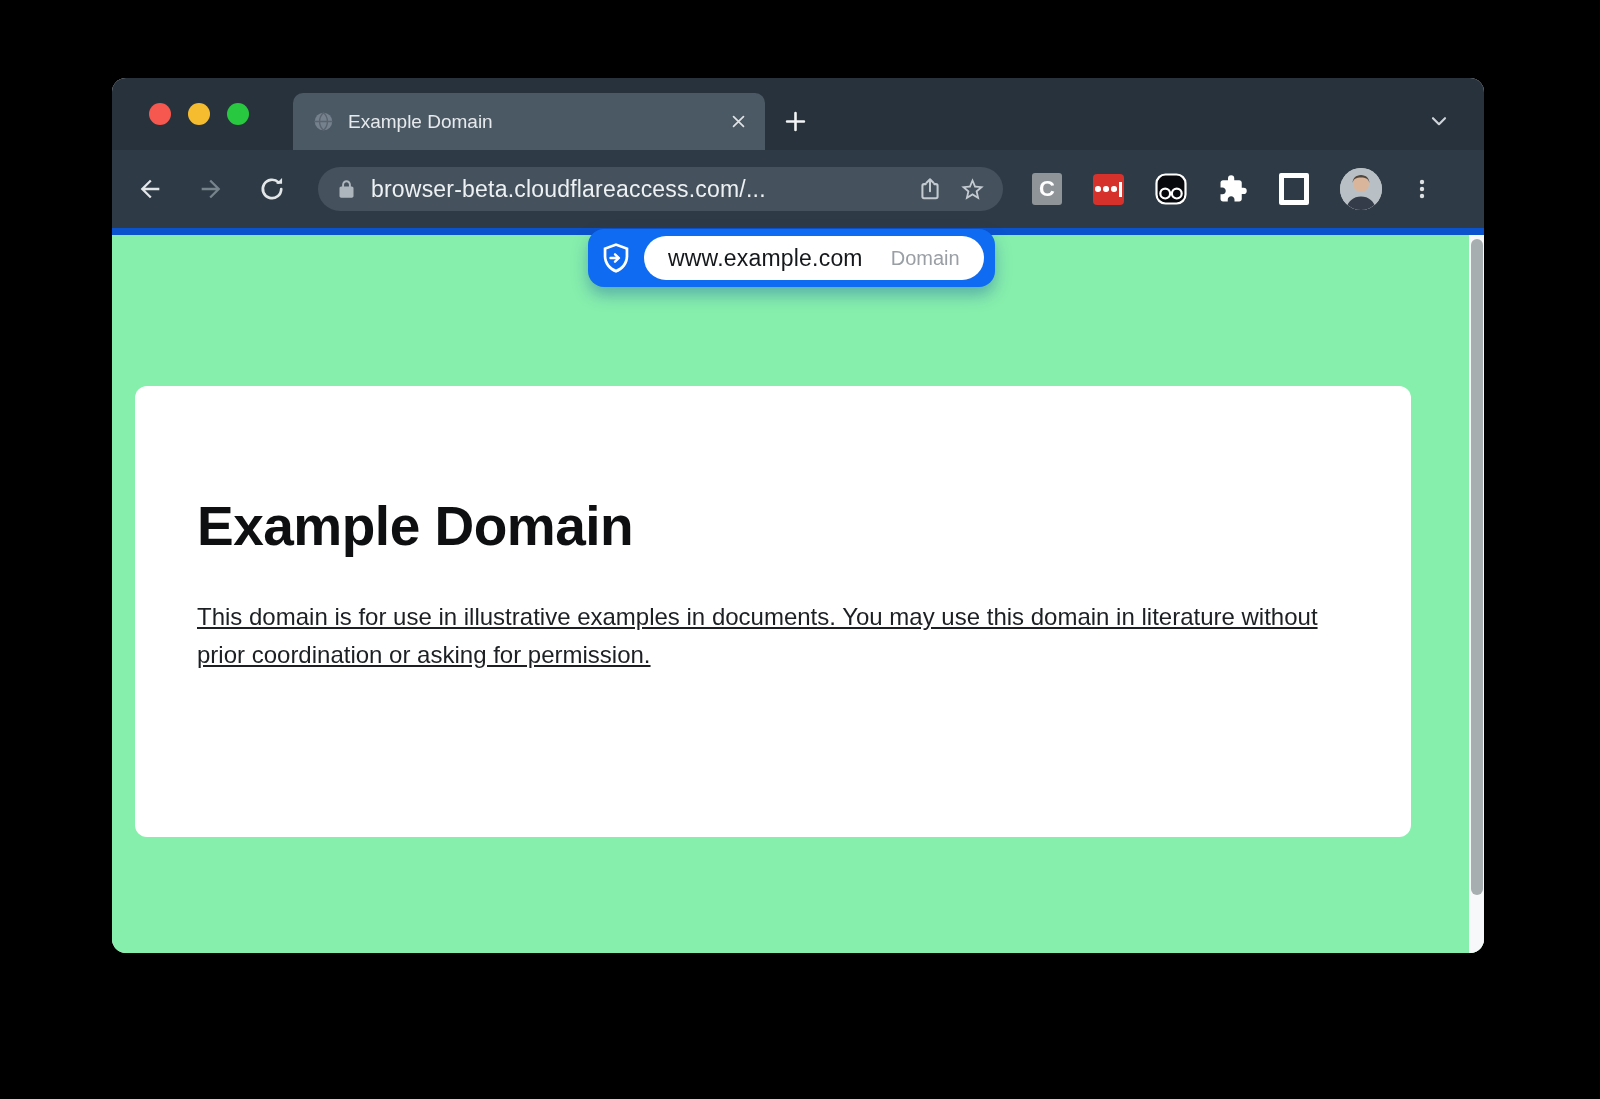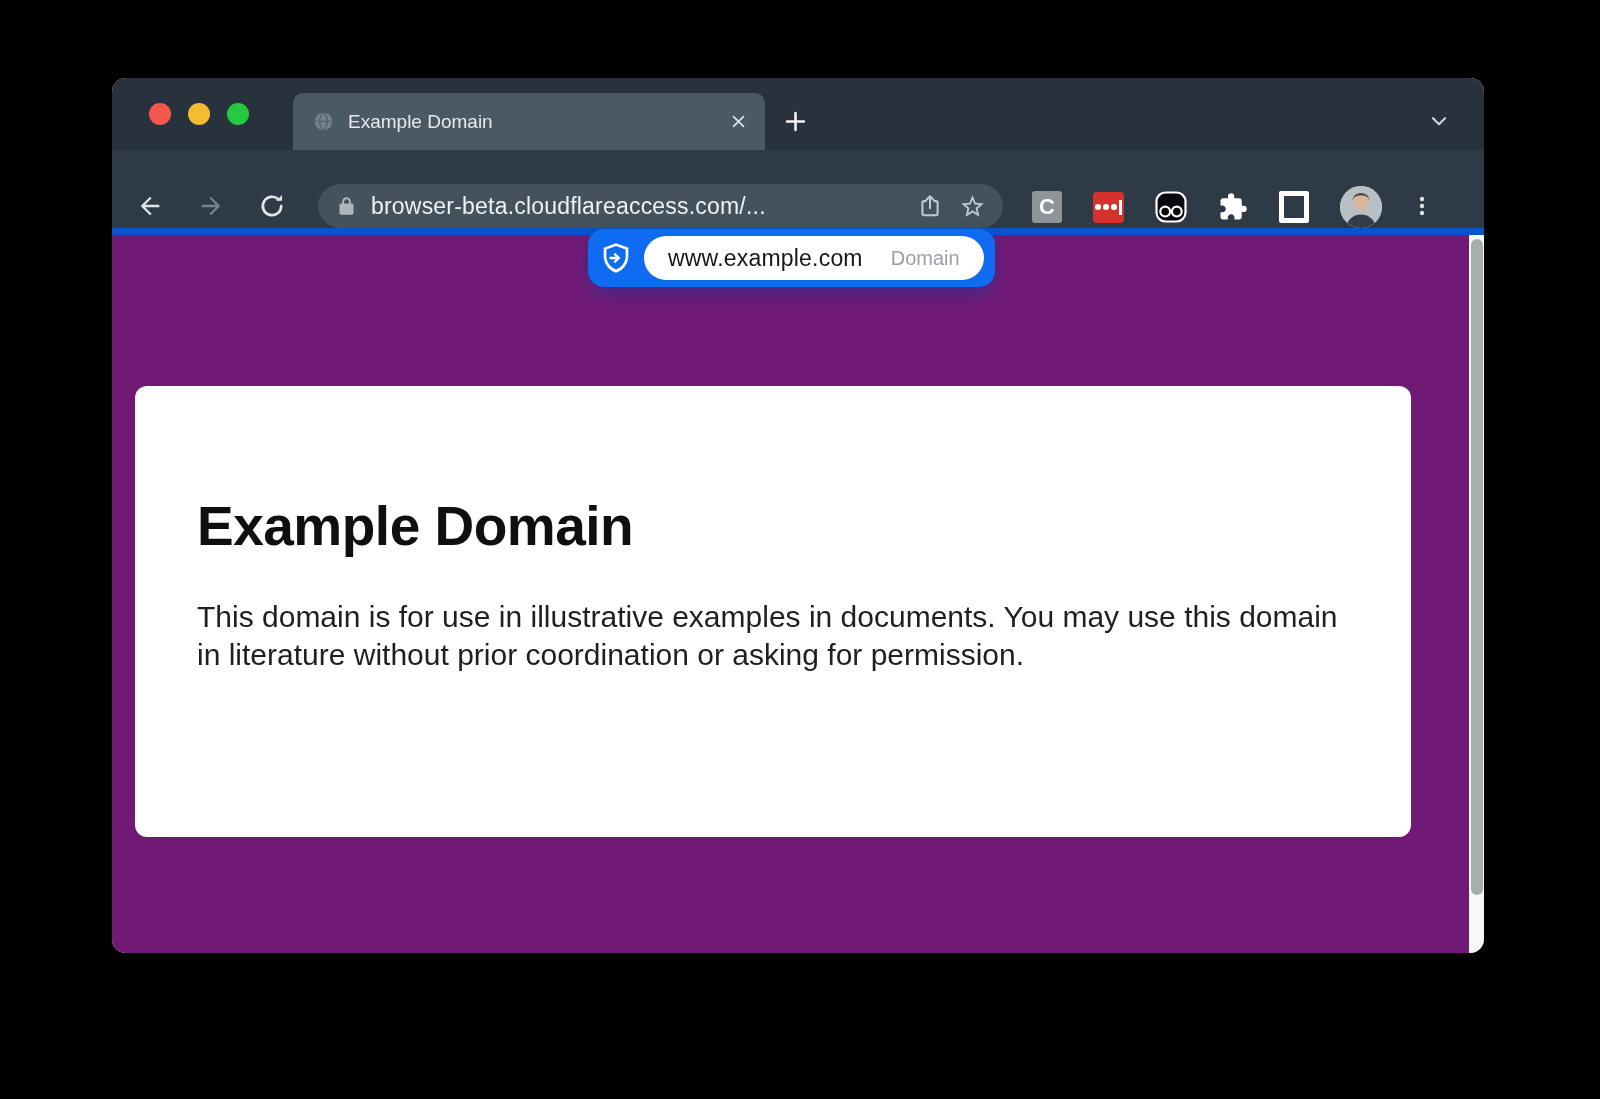--- a/index.html
+++ b/index.html
@@ -30,7 +30,7 @@
   .tabsearch-btn { width:44px; height:44px; margin-right:23px; margin-bottom:7px; display:flex; align-items:center; justify-content:center; cursor:pointer; }
 
   
-  .toolbar { height:78px; background:#2e3a45; display:flex; align-items:flex-end; padding:0 14px 0 16px; flex:none; }
+  .toolbar { height:78px; background:#2e3a45; display:flex; align-items:center; padding:0 14px 0 16px; flex:none; }
   .nav-btn { width:44px; height:44px; margin-right:17px; border-radius:50%; display:flex; align-items:center; justify-content:center; cursor:pointer; flex:none; }
 
   .omnibox {

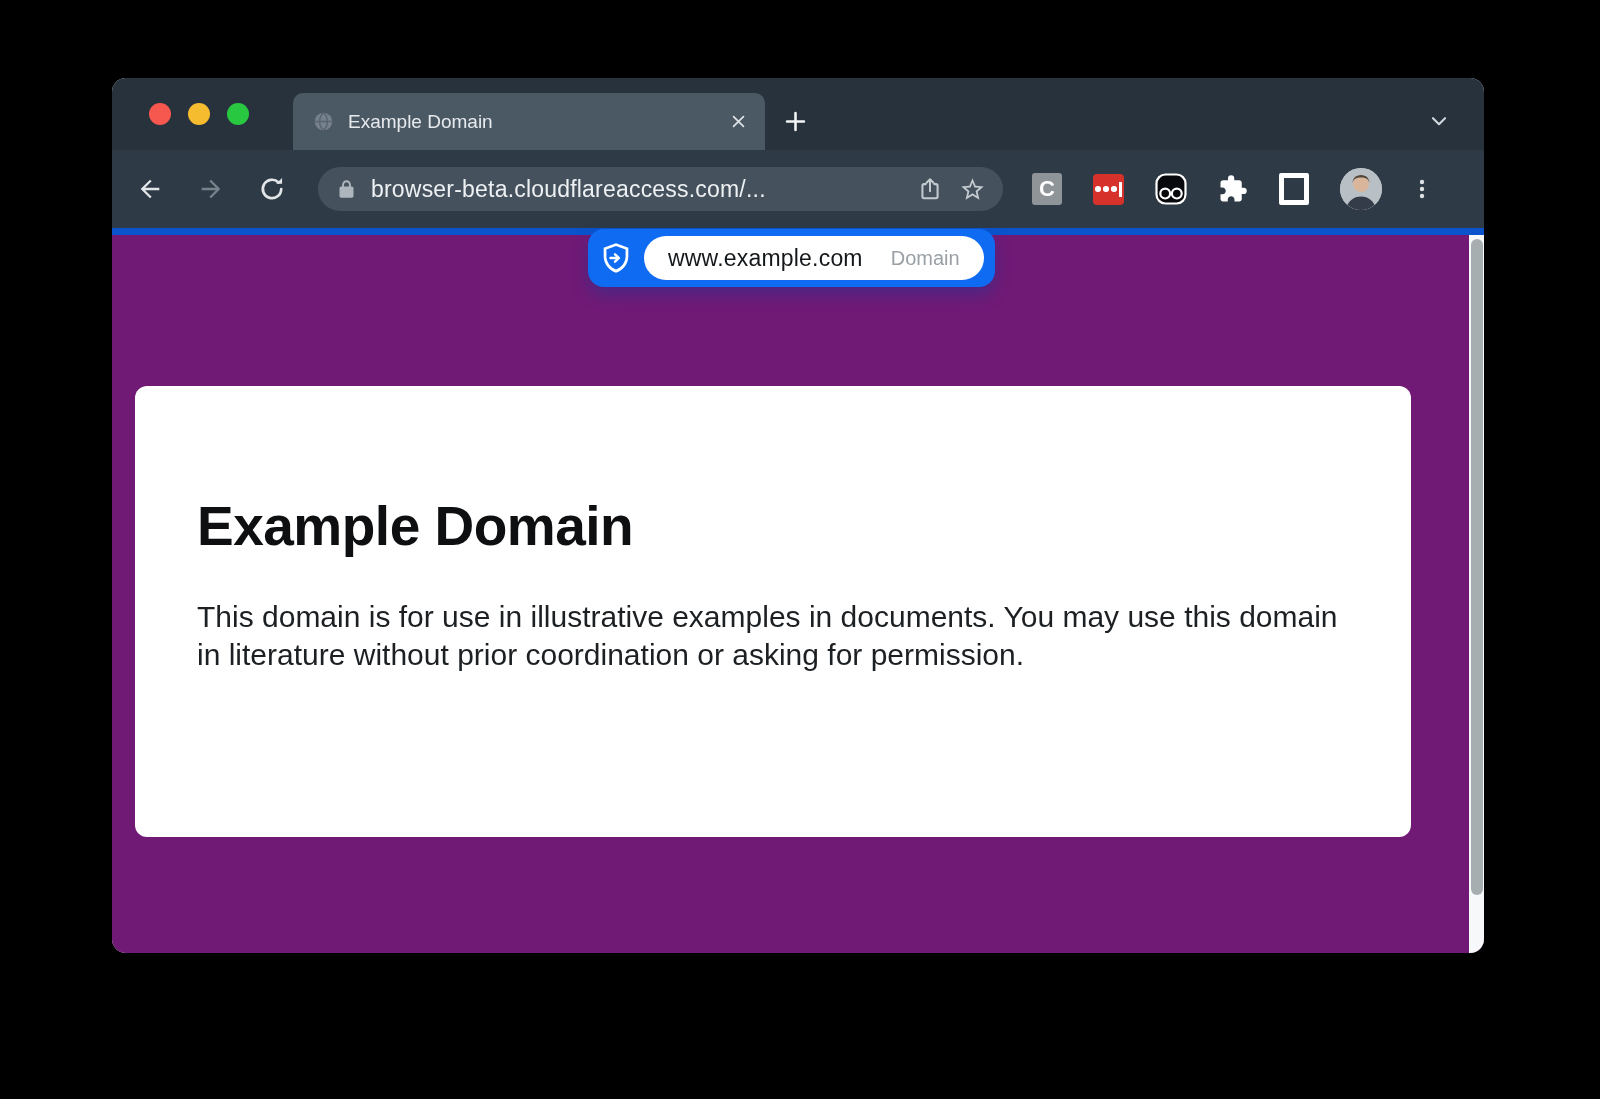--- a/index.html
+++ b/index.html
@@ -53,7 +53,7 @@
   .blue-line { height:7px; background:#0b53cc; flex:none; }
 
   
-  .page { flex:1; position:relative; background:#701a75; }
+  .page { flex:1; position:relative; background:#86efac; }
 
   .iso-banner {
     position:absolute; left:476px; top:-6px; height:58px; background:#0f6cf2;

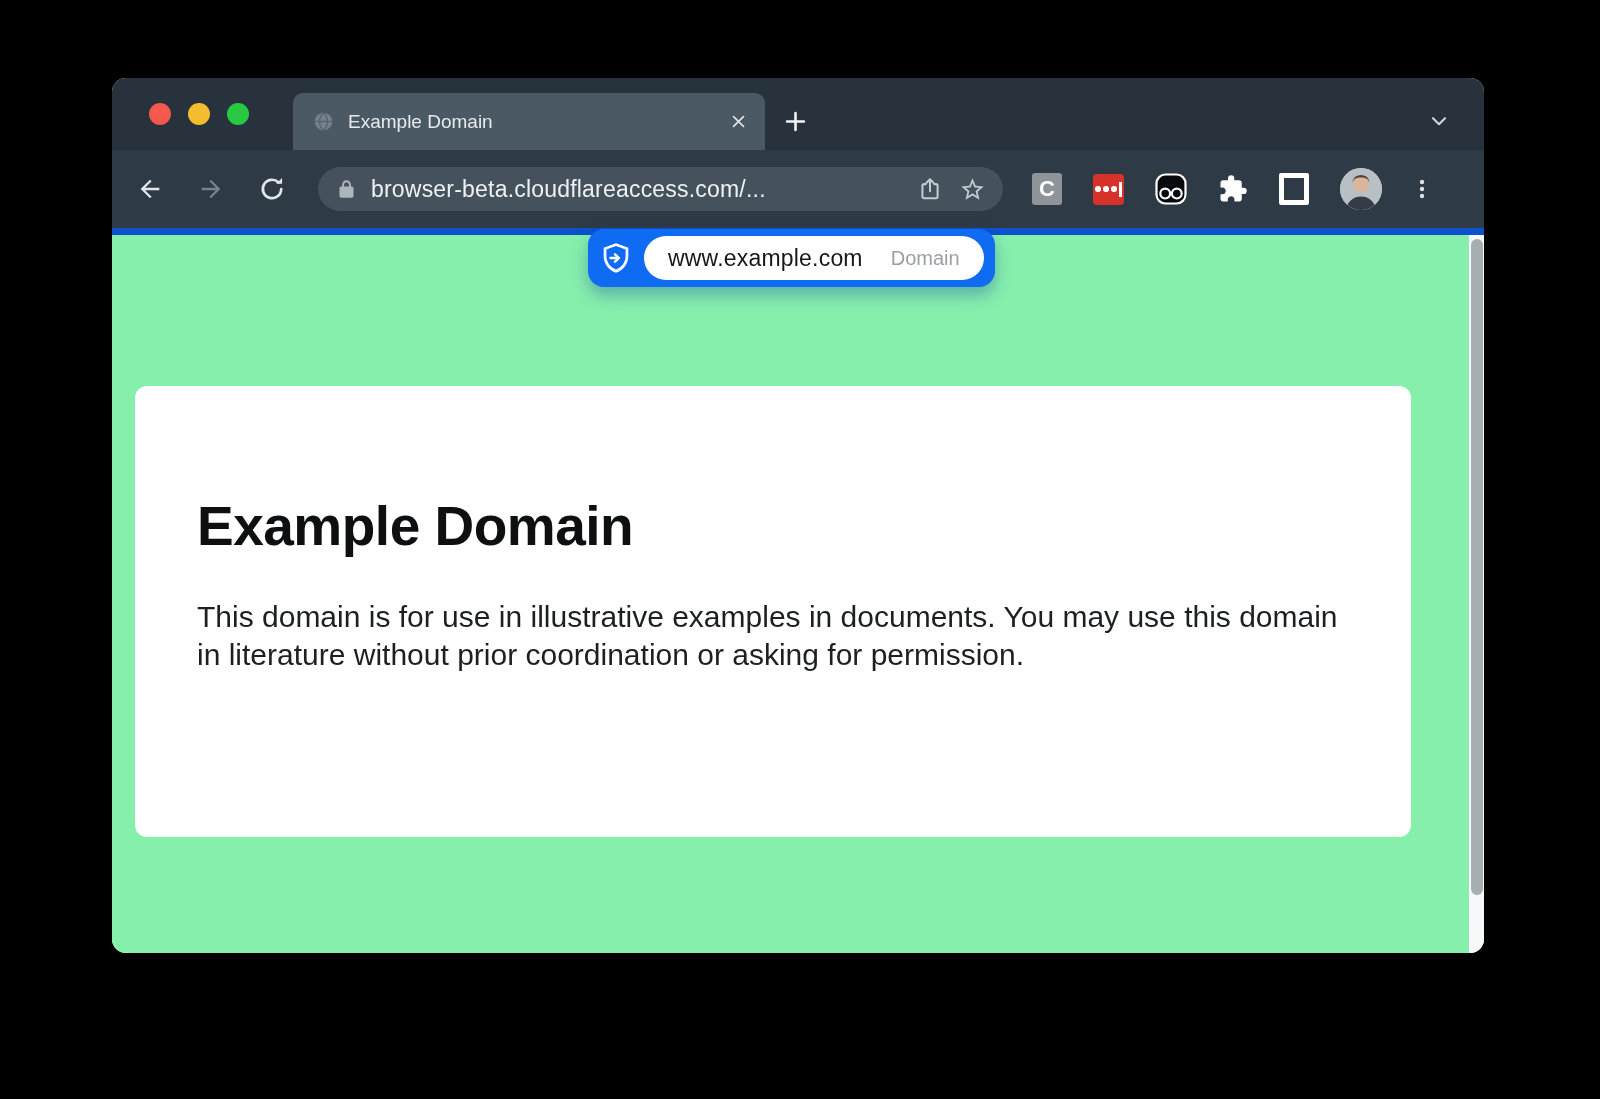--- a/index.html
+++ b/index.html
@@ -71,7 +71,7 @@
     padding:108px 62px 0 62px;
   }
   .card h1 { font-size:55px; font-weight:700; color:#0d0f11; letter-spacing:-.5px; }
-  .card p  { margin-top:40px; font-size:30px; line-height:38px; color:#1d2023; max-width:1160px; }
+  .card p  { margin-top:40px; font-size:24px; line-height:38px; color:#1d2023; max-width:1160px;text-decoration:underline; }
   .card a  { display:inline-block; margin-top:32px; font-size:28.5px; color:#3a49a0; text-decoration:none; cursor:pointer; }
 
   .scrollbar-track { position:absolute; right:0; top:0; bottom:0; width:15px; background:#f7f8f9; }

